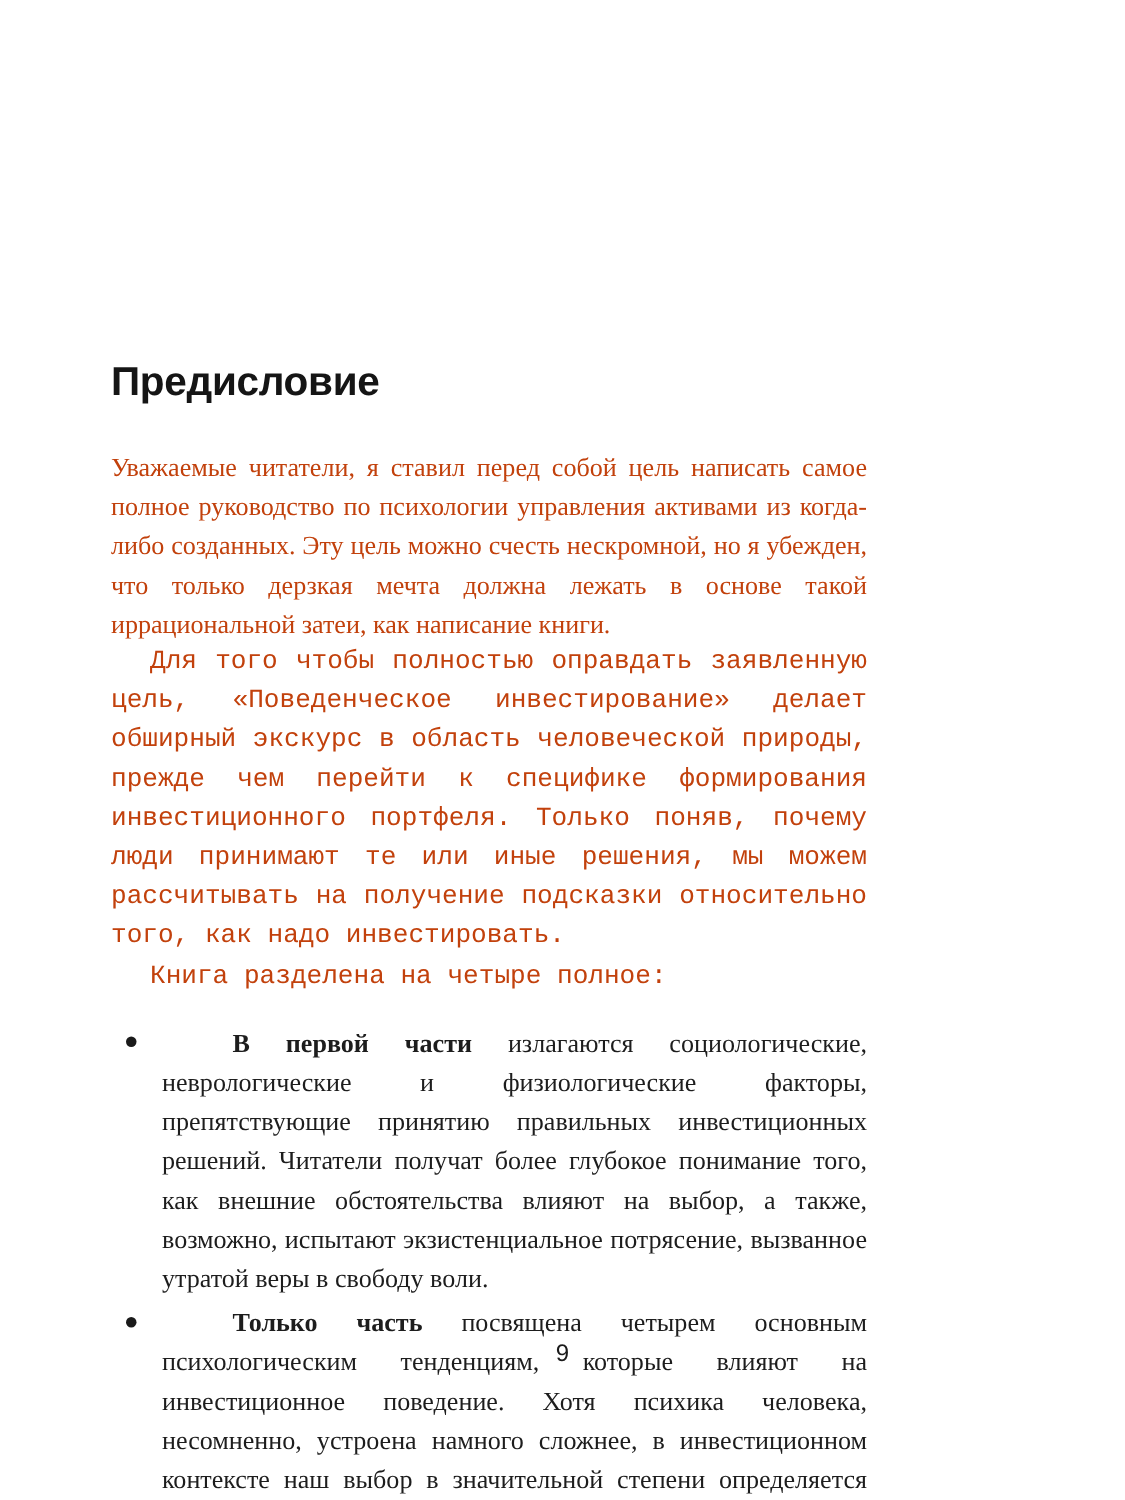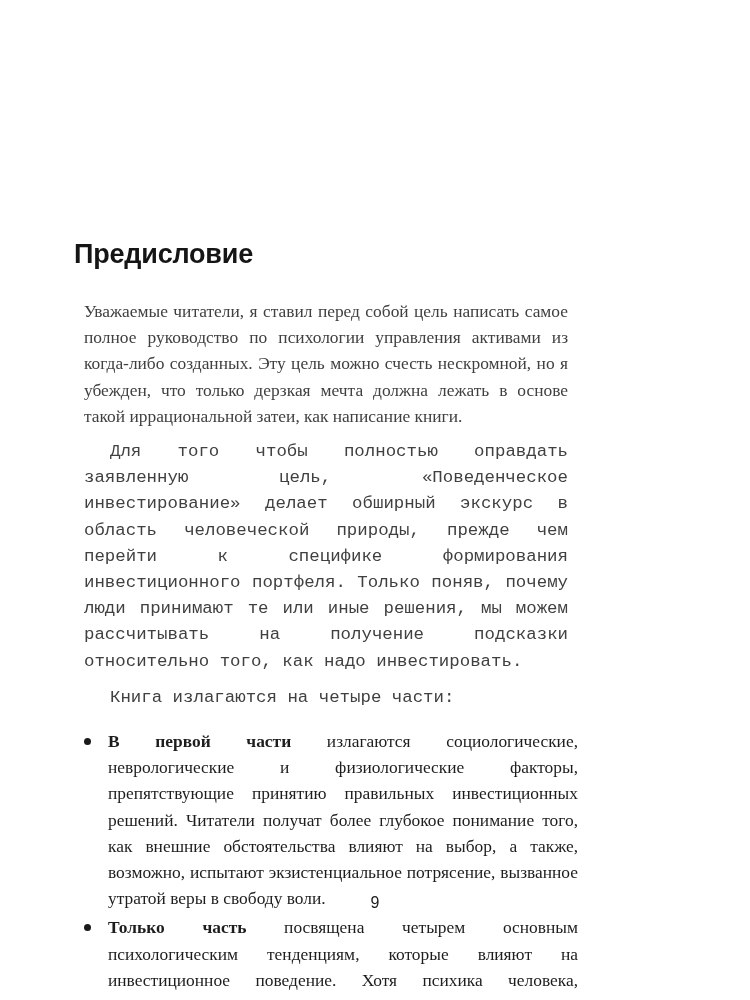--- a/index.html
+++ b/index.html
@@ -48,8 +48,8 @@
     text-align: justify;
     text-justify: inter-word;
     hyphens: manual;
-    margin: 10px;
-    color: #404040;
+    margin: 0;
+    color: #c2410c;
   }
 
   .body-text.indented {

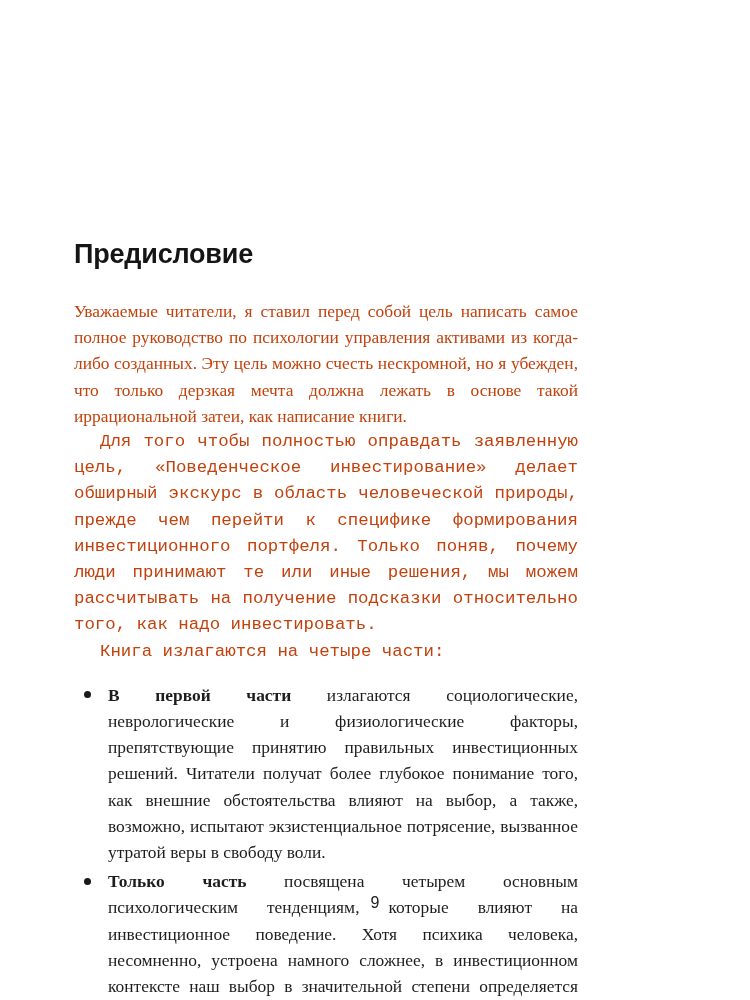--- a/index.html
+++ b/index.html
@@ -114,7 +114,7 @@
 
     <p class="body-text indented">Для того чтобы полностью оправдать заявленную цель, «Поведенческое инвестирование» делает обширный экскурс в область человеческой природы, прежде чем перейти к специфике формирования инвестиционного портфеля. Только поняв, почему люди принимают те или иные решения, мы можем рассчитывать на получение подсказки относительно того, как надо инвестировать.</p>
 
-    <p class="body-text indented">Книга излагаются на четыре части:</p>
+    <p class="body-text indented">Книга разделена на четыре полное:</p>
 
     <ul class="list-block">
 

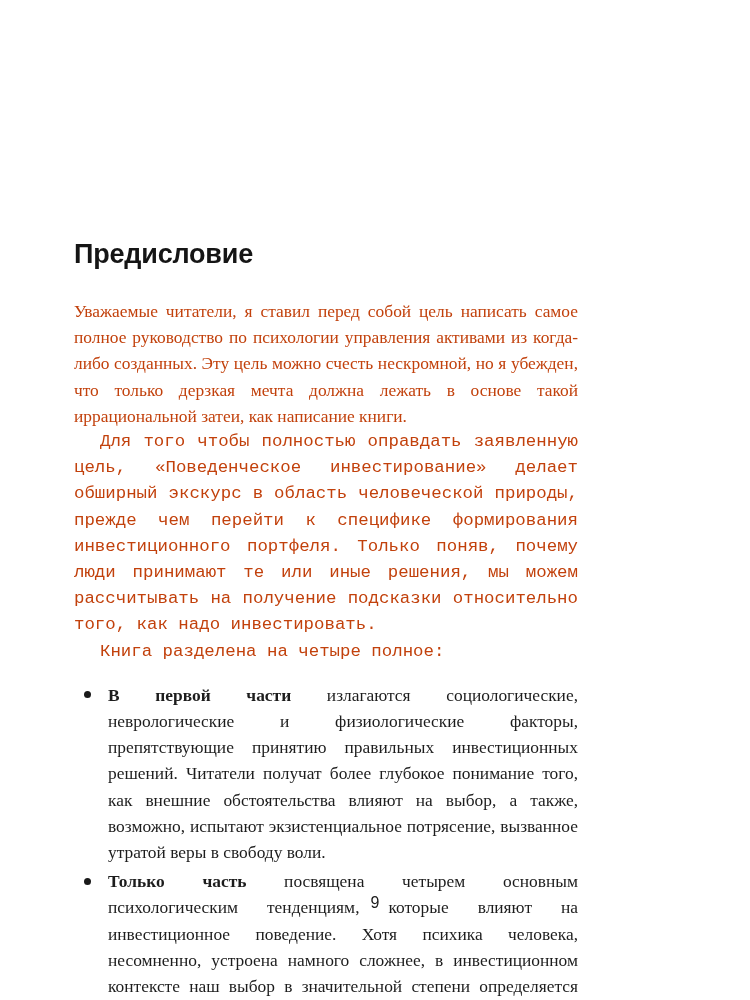--- a/index.html
+++ b/index.html
@@ -88,6 +88,7 @@
 
   .lead-in {
     font-weight: bold;
+    margin-left: 47px;
   }
 
   .page-number {

